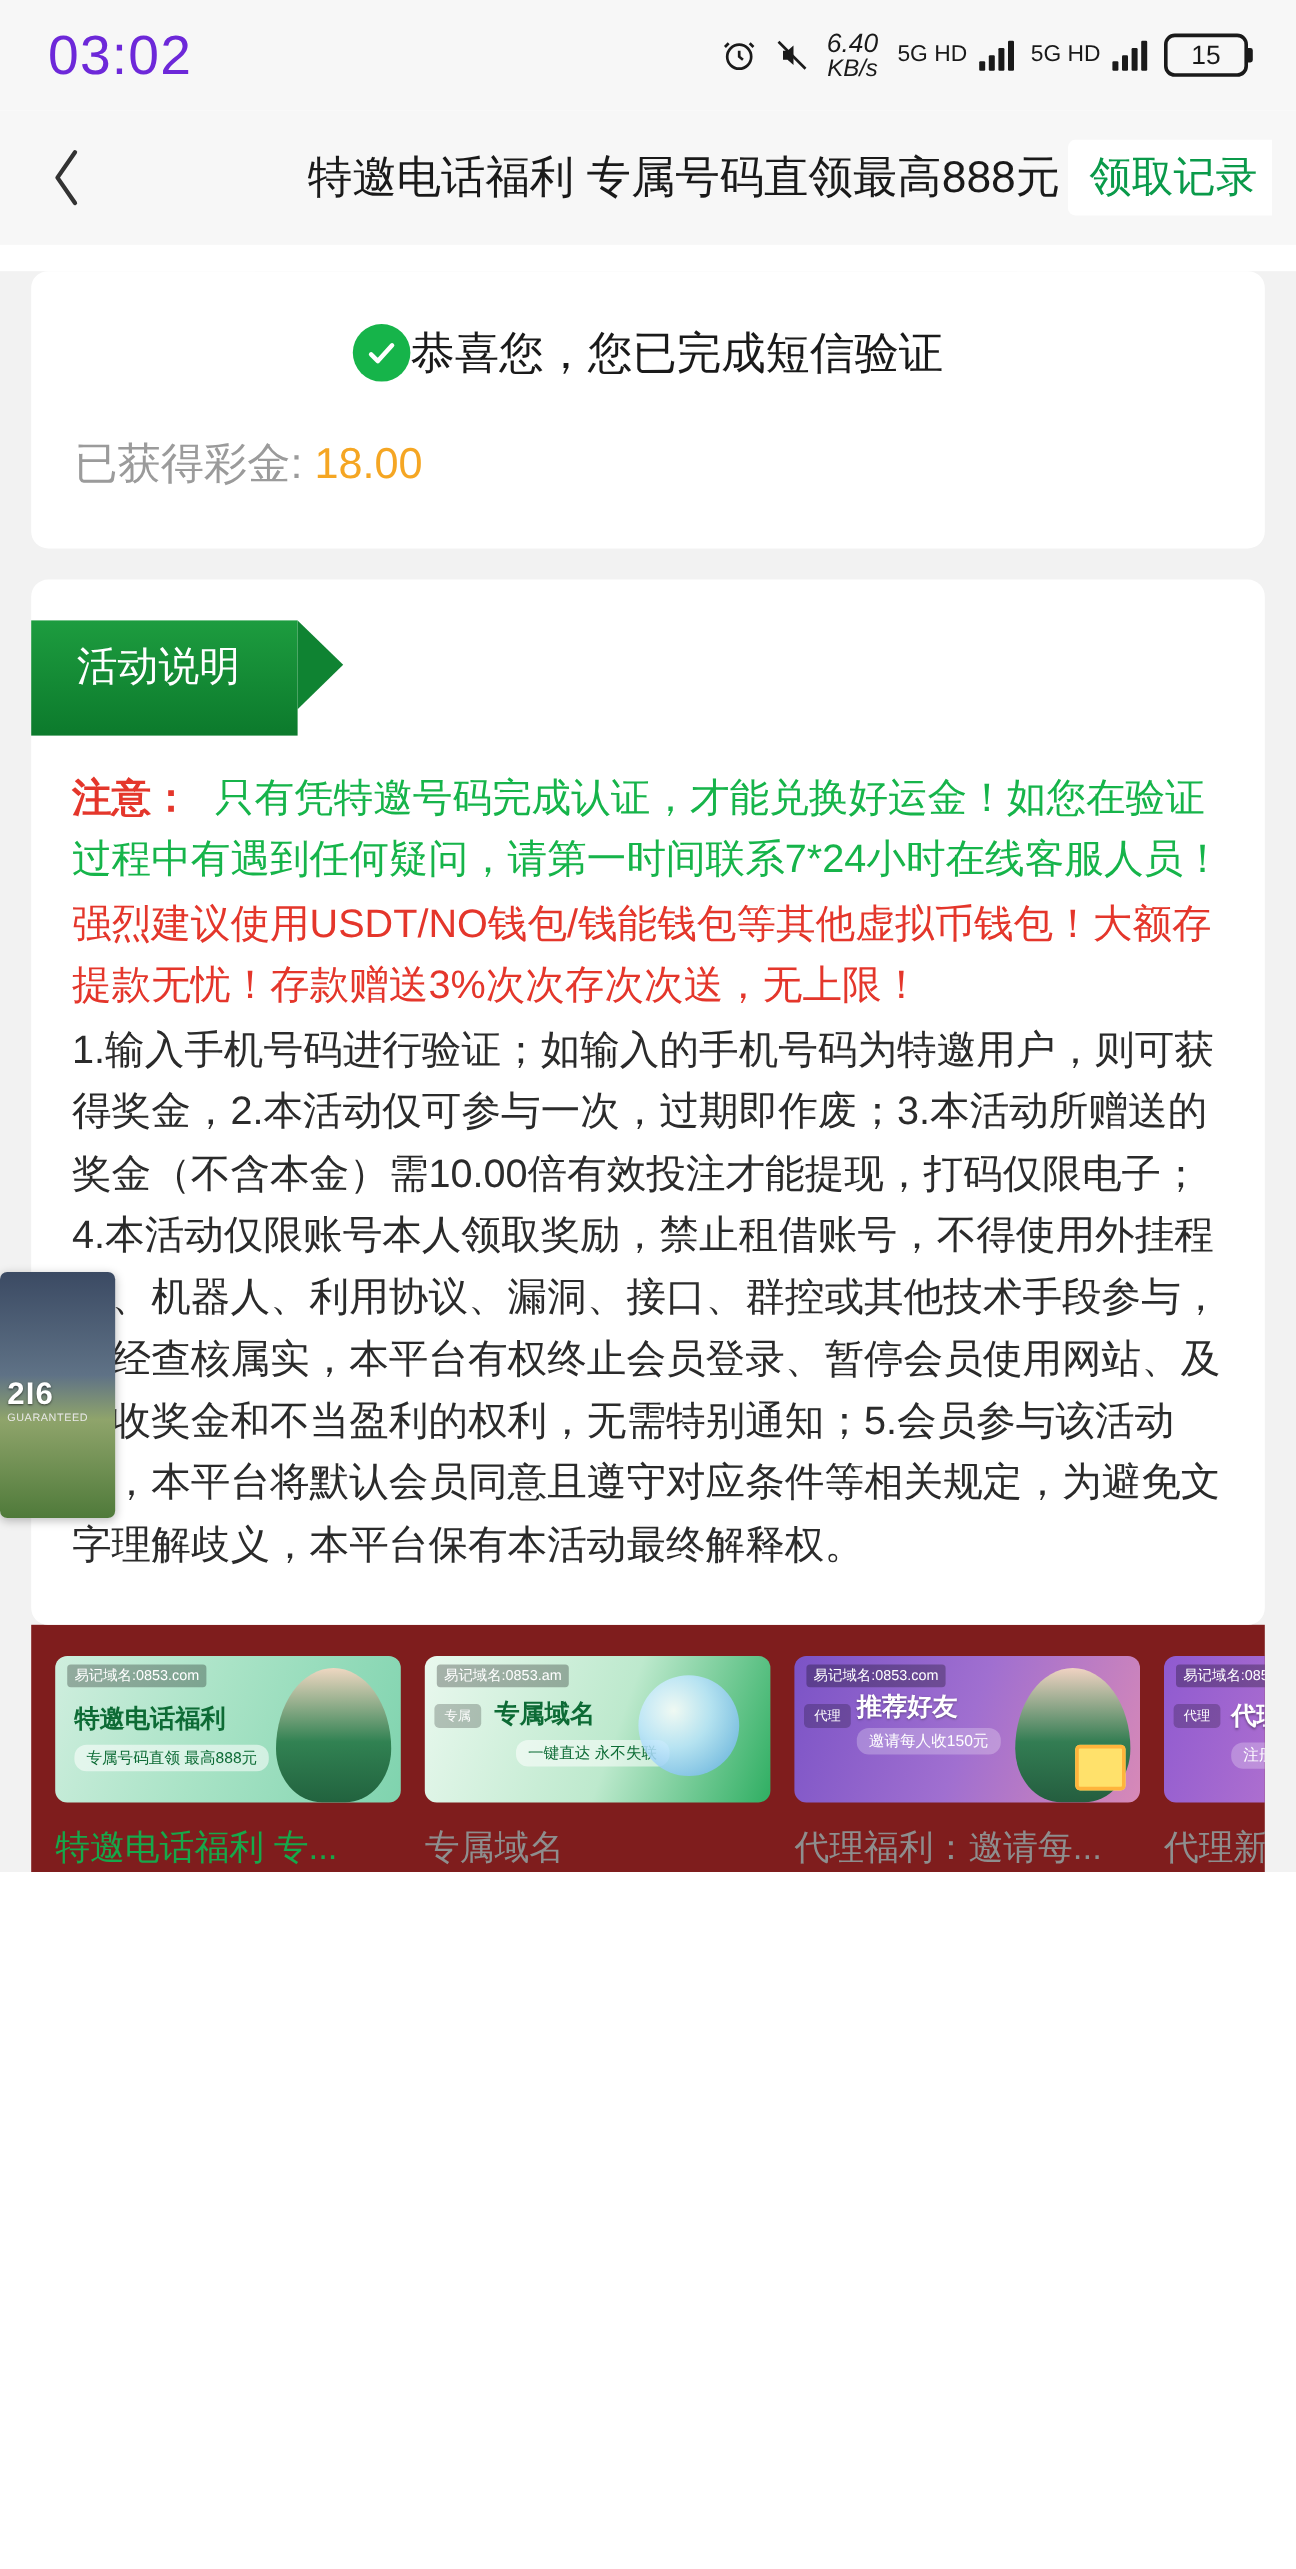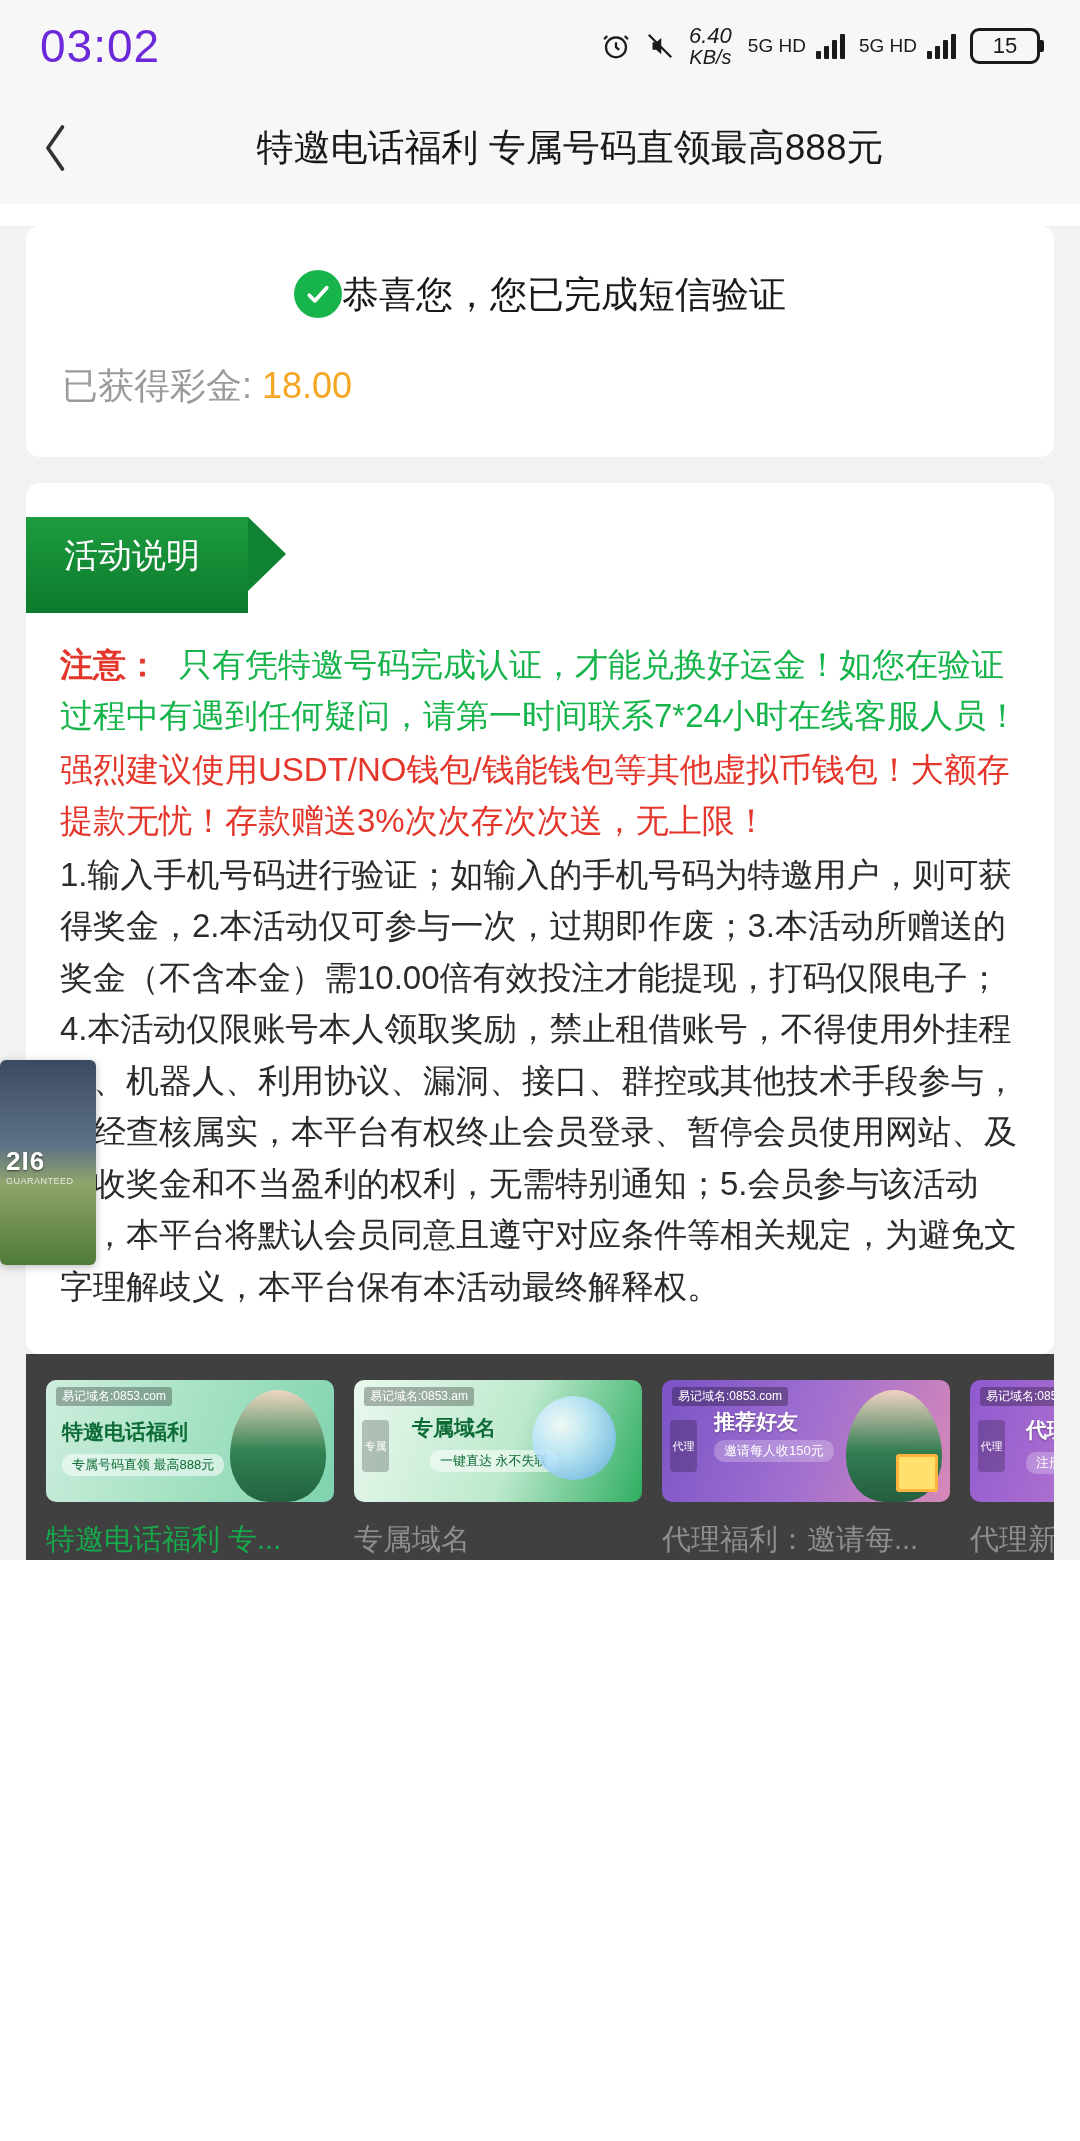--- a/index.html
+++ b/index.html
@@ -422,6 +422,7 @@
     </span>
   </div>
   <div class="header-title">特邀电话福利 专属号码直领最高888元</div>
+  <div class="header-action">领取记录</div>
 </div>
 
 <div class="page">

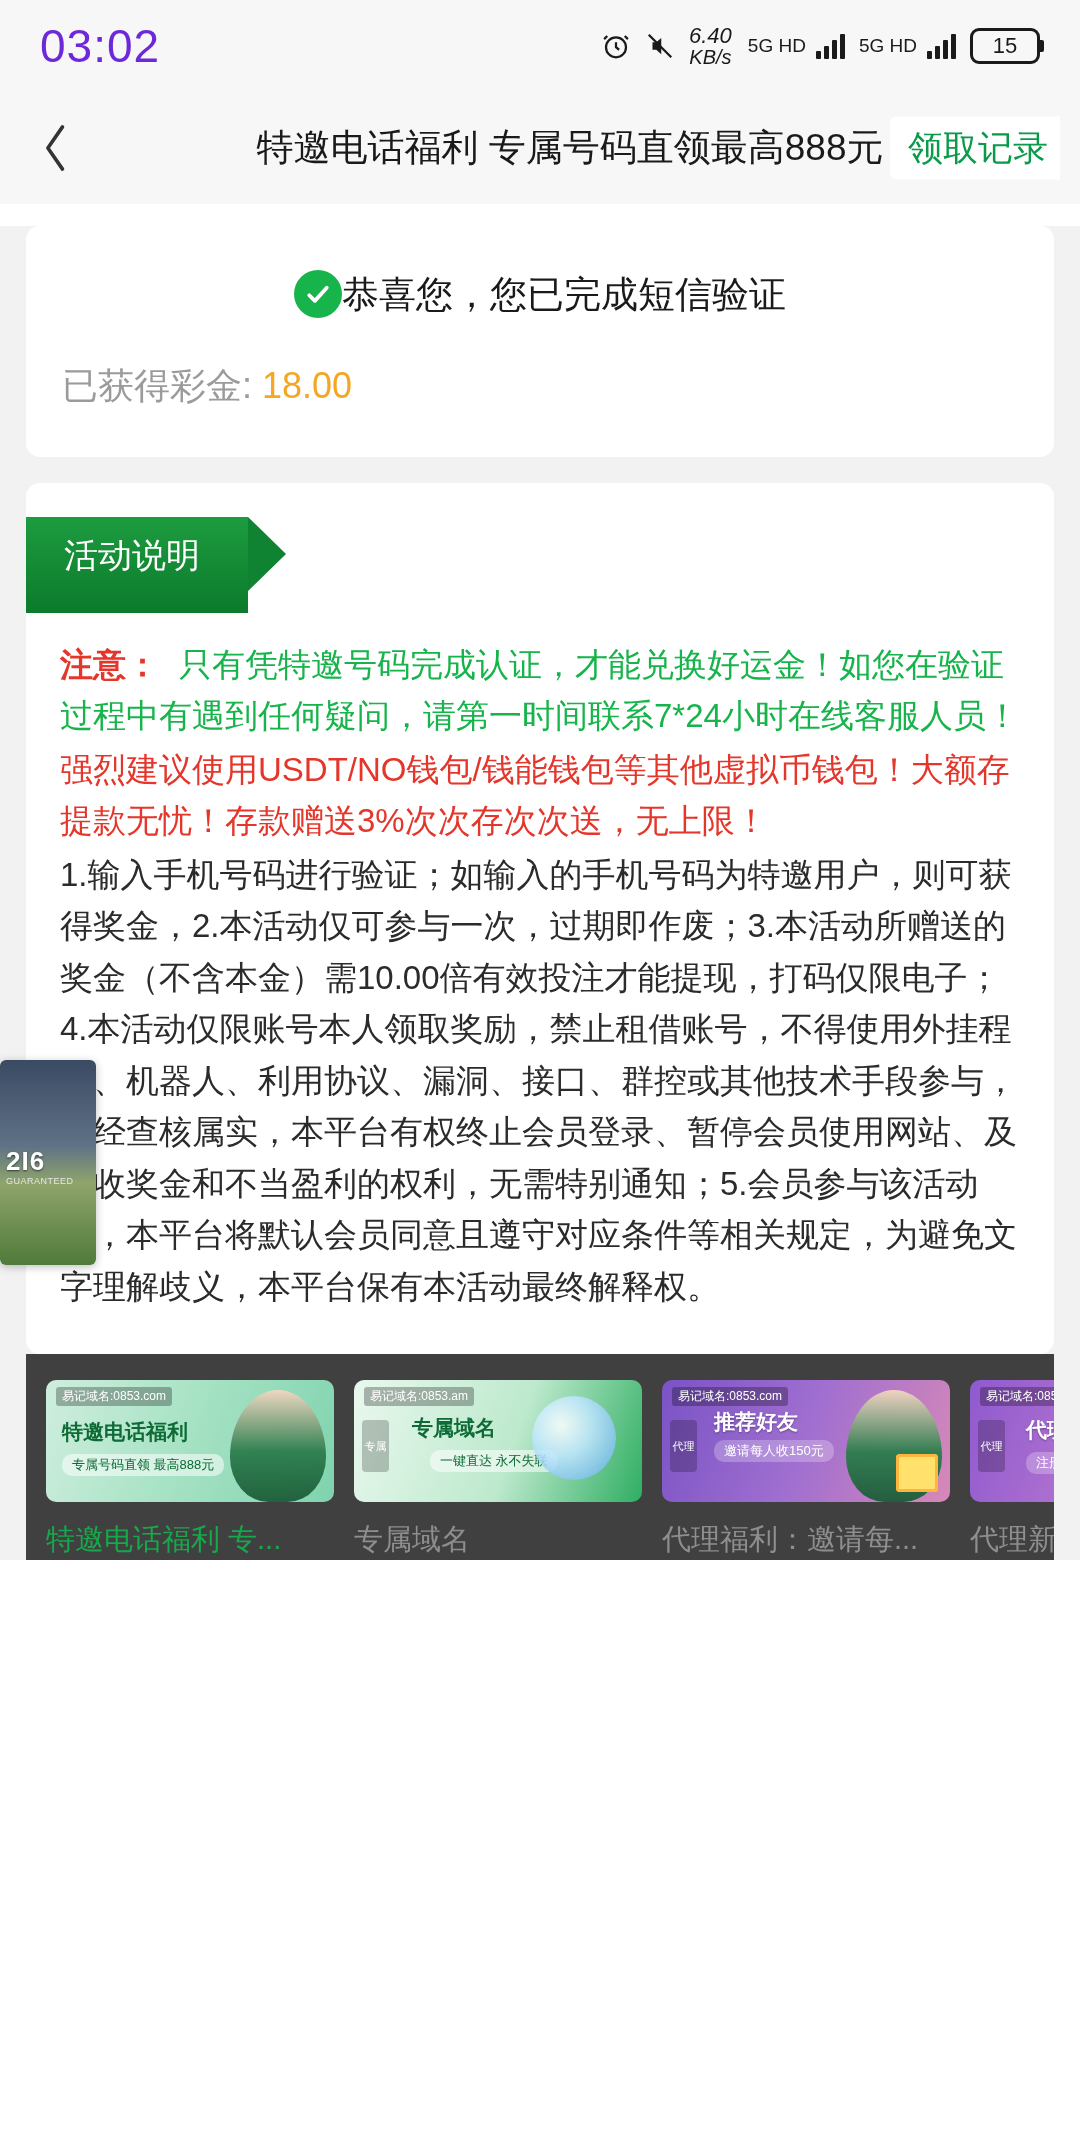--- a/index.html
+++ b/index.html
@@ -261,7 +261,7 @@
     padding: 26px 20px 0 20px;
     box-sizing: border-box;
     overflow: hidden;
-    background: #404040;
+    background: #7f1d1d;
   }
   .promo {
     flex: 0 0 auto;

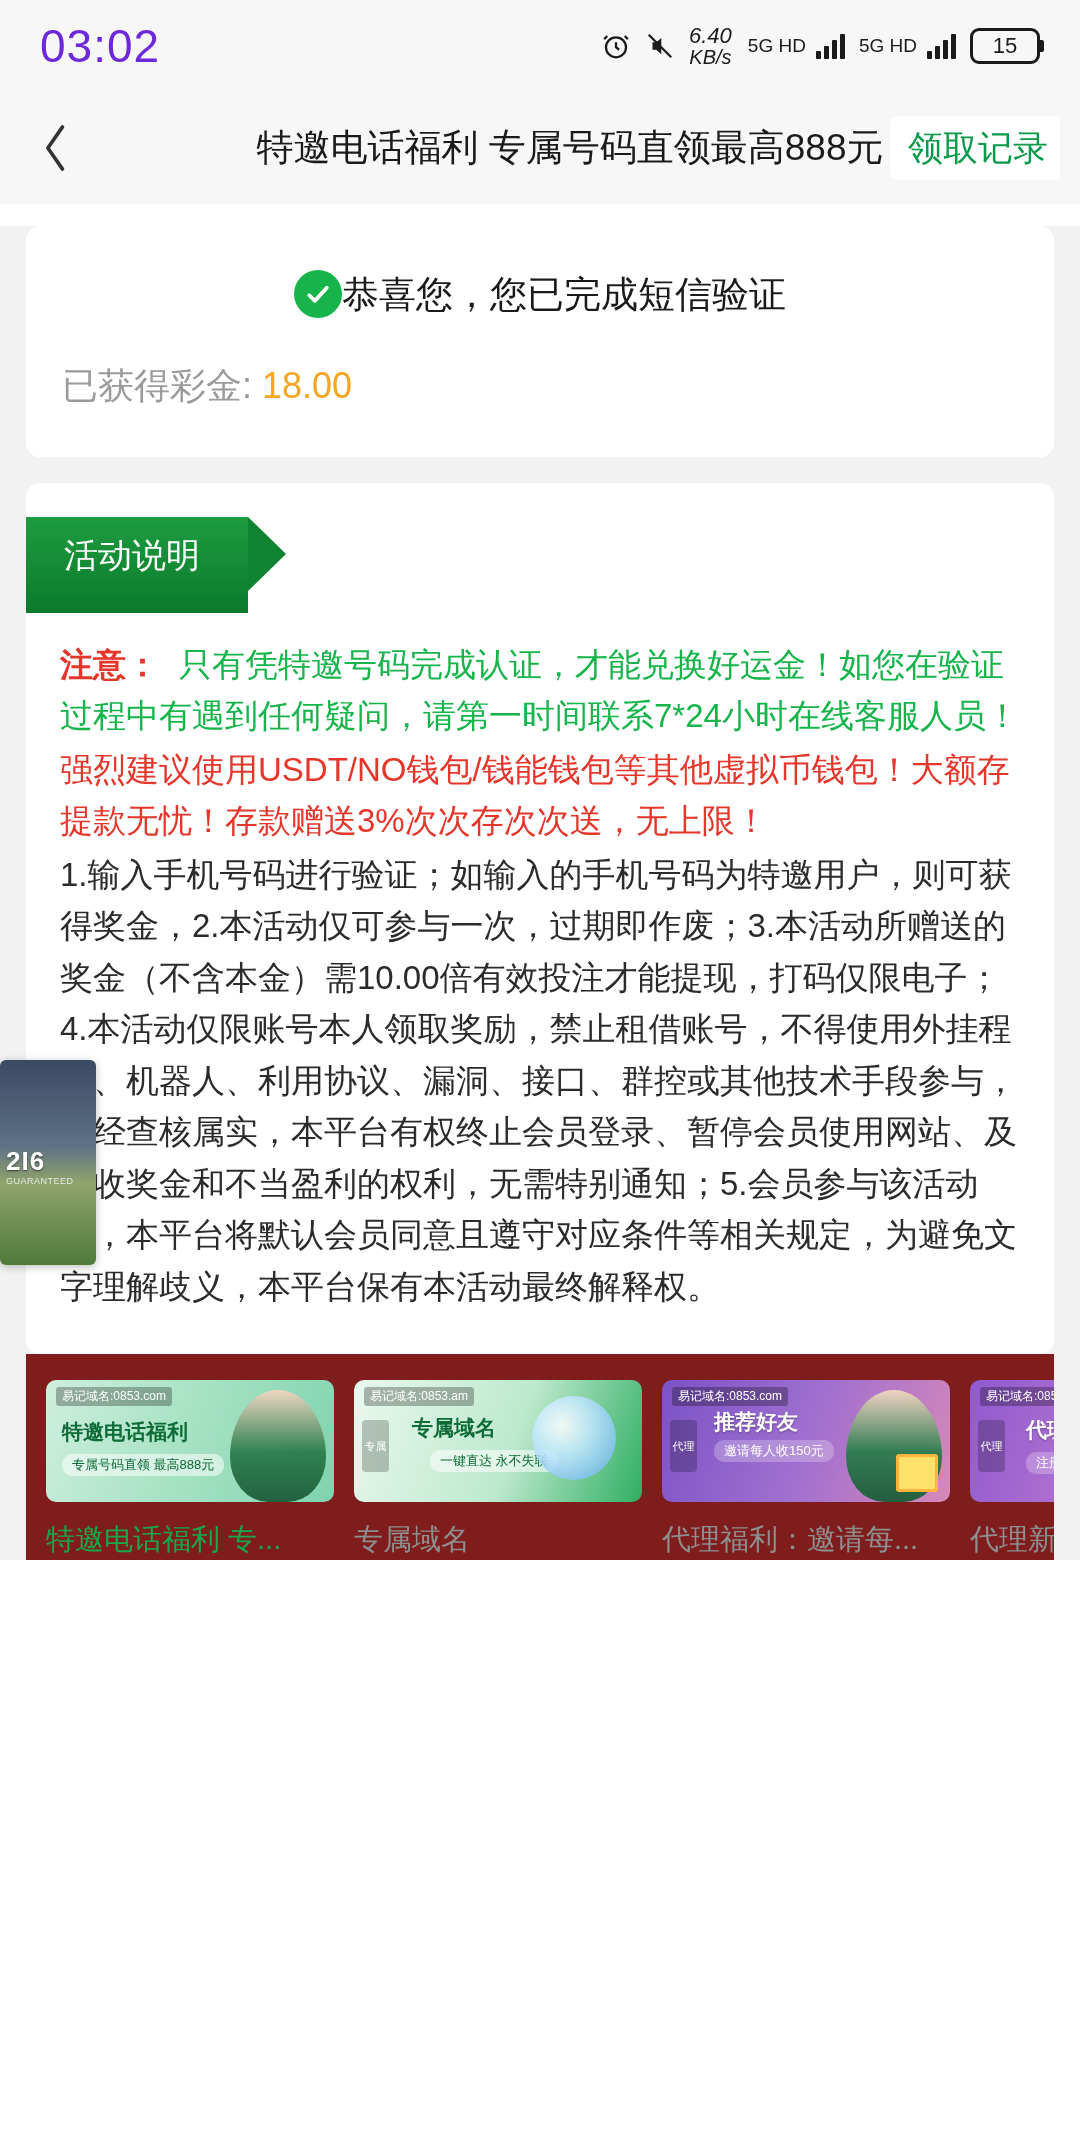--- a/index.html
+++ b/index.html
@@ -323,13 +323,13 @@
     position: absolute;
     left: 8px;
     top: 40px;
-    width: 27px;
+    width: 39px;
     font-size: 11px;
     line-height: 1.12;
     color: #ffffff;
     background: rgba(0,0,0,0.22);
     border-radius: 4px;
-    padding: 20px 2px;
+    padding: 4px 2px;
     text-align: center;
     box-sizing: border-box;
   }

